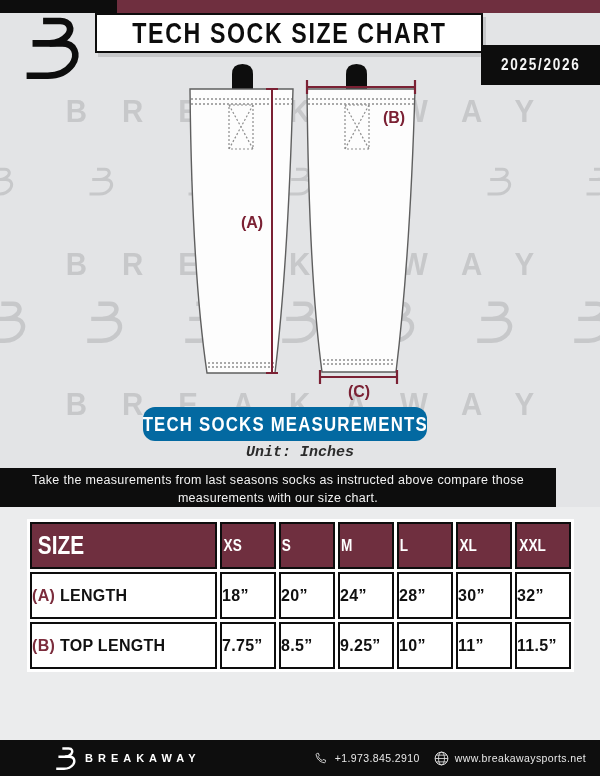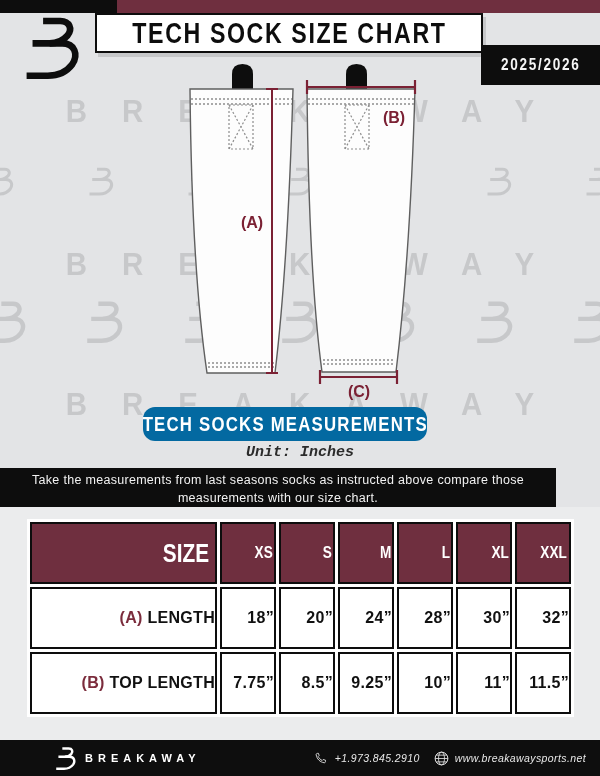--- a/index.html
+++ b/index.html
@@ -46,7 +46,7 @@
     border-spacing:3px; background:#fff; table-layout:fixed; }
   table.size-table col.c-size { width:187px; }
   table.size-table col.c-val { width:56px; }
-  table.size-table th, table.size-table td { border:2px solid #0d0d0d; height:62px; text-align:right; vertical-align:middle; }
+  table.size-table th, table.size-table td { border:2px solid #0d0d0d; height:47px; text-align:left; vertical-align:middle; }
   table.size-table th { background:#6f2f3f; color:#fff; font-size:16px; font-weight:bold; }
   table.size-table th.size-th { font-size:26px; }
   table.size-table td { background:#fff; color:#111; font-size:16px; font-weight:bold; letter-spacing:0.3px; }

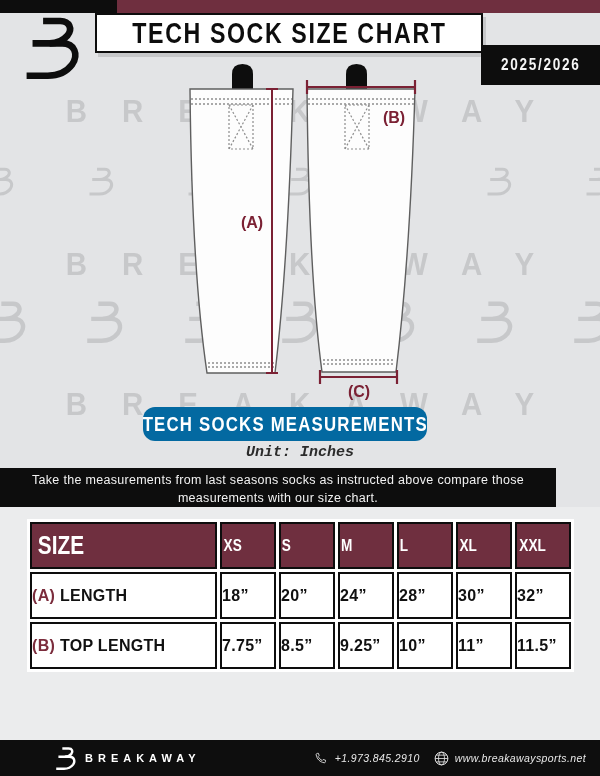--- a/index.html
+++ b/index.html
@@ -60,7 +60,7 @@
   .footer .brand { display:flex; align-items:center; gap:8px; margin-left:55px; color:#fff; }
   .footer .brand .brand-name { color:#fff; font-size:11px; font-weight:bold; letter-spacing:5px; }
   .footer .contacts { display:flex; align-items:center; gap:14px; margin-left:auto; margin-right:14px; }
-  .footer .contact { display:flex; align-items:center; gap:6px; color:#e8e8e8; font-size:10.5px; letter-spacing:0.4px;font-style:italic; }
+  .footer .contact { display:flex; align-items:center; gap:6px; color:#e8e8e8; font-size:10.5px; letter-spacing:0.4px; }
   .footer .contact svg { display:block; }
 </style>
 </head>

